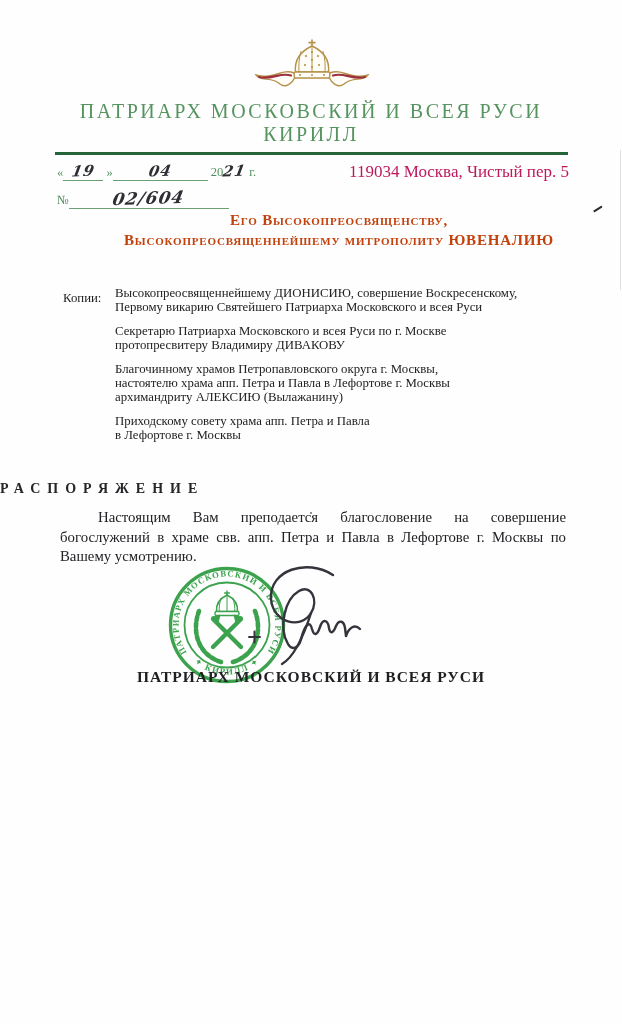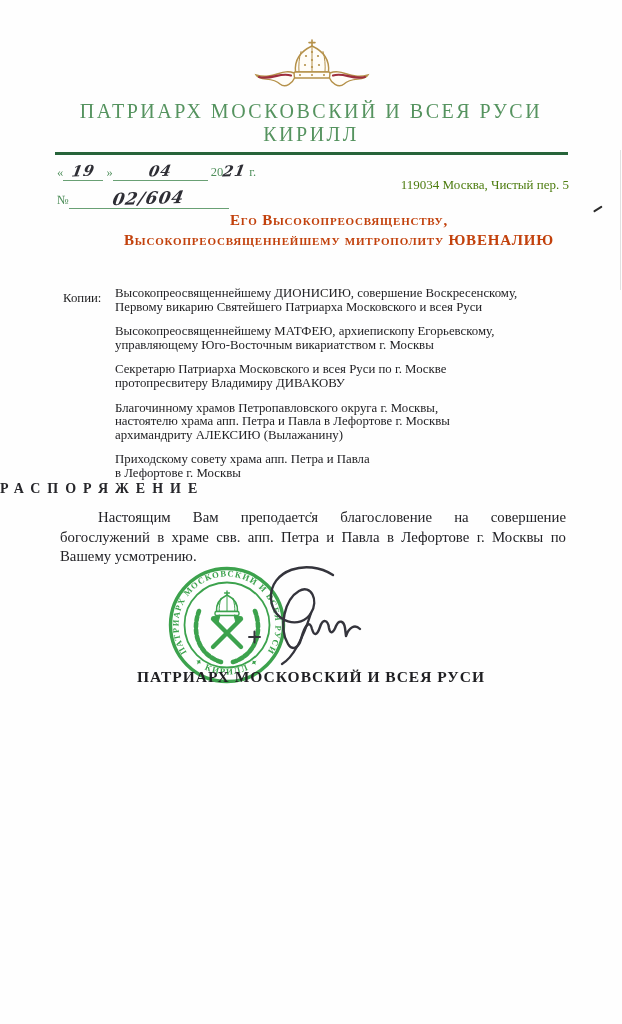--- a/index.html
+++ b/index.html
@@ -27,7 +27,7 @@
     font-size:15px;letter-spacing:1px;
   }
   .hand-num{font-size:17px;}
-  .addr-right{position:absolute;right:53px;top:177px;font-size:13px;color:#4d7c0f;}
+  .addr-right{position:absolute;right:53px;top:162px;font-size:17px;color:#be185d;}
   
   .addressee{
     position:absolute;left:108px;top:211px;width:462px;text-align:center;

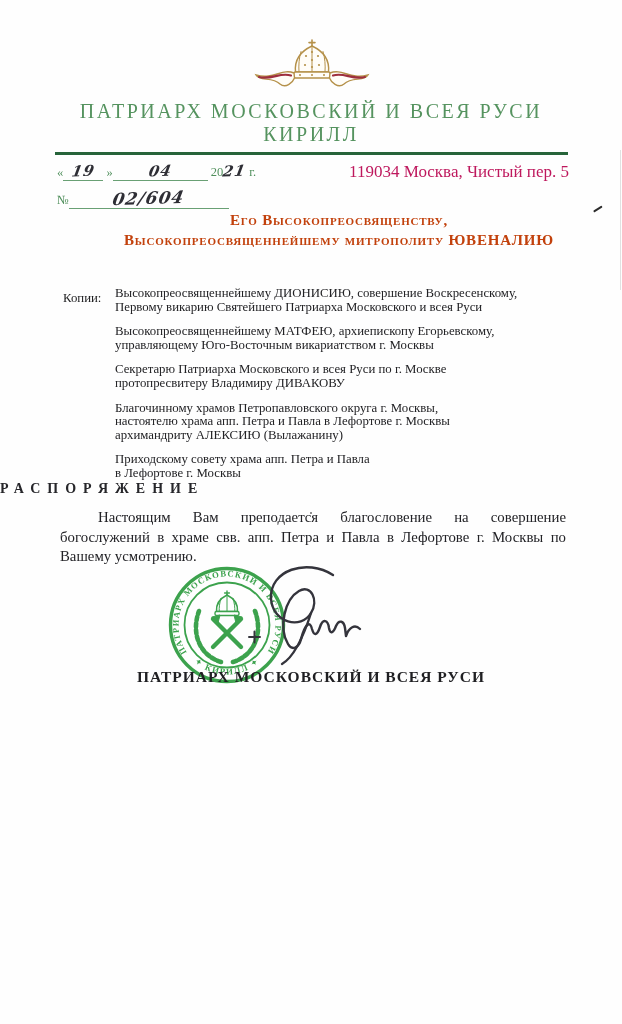--- a/index.html
+++ b/index.html
@@ -127,8 +127,6 @@
     <div class="copies-items">
       <div class="copy-item">Высокопреосвященнейшему ДИОНИСИЮ, совершение Воскресенскому,
 Первому викарию Святейшего Патриарха Московского и всея Руси</div>
-      <div class="copy-item">Высокопреосвященнейшему МАТФЕЮ, архиепископу Егорьевскому,
-управляющему Юго-Восточным викариатством г. Москвы</div>
       <div class="copy-item">Секретарю Патриарха Московского и всея Руси по г. Москве
 протопресвитеру Владимиру ДИВАКОВУ</div>
       <div class="copy-item">Благочинному храмов Петропавловского округа г. Москвы,

